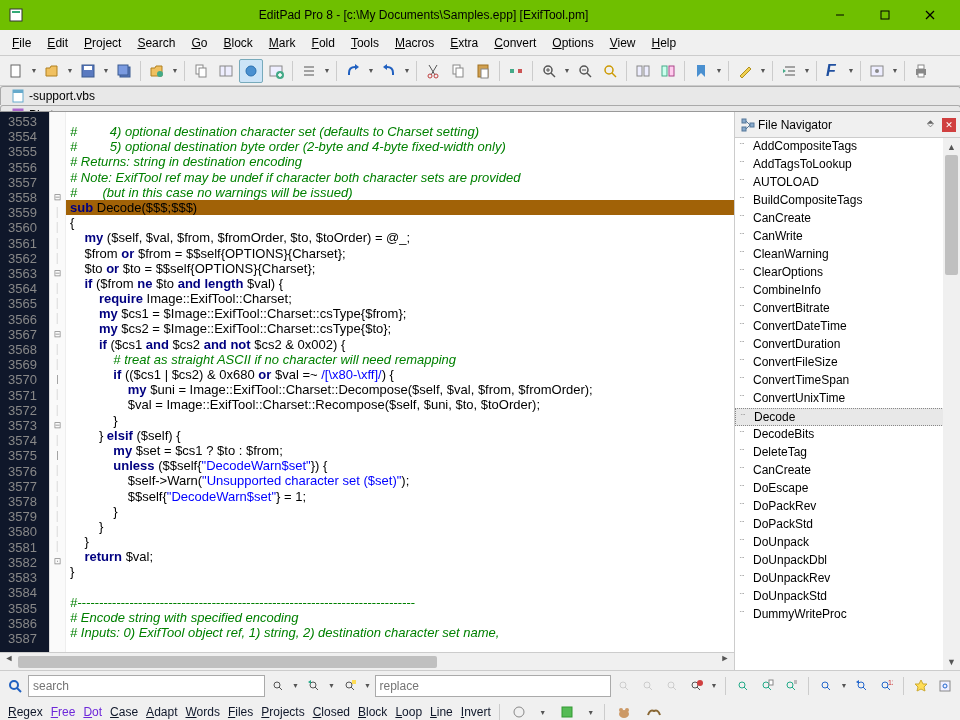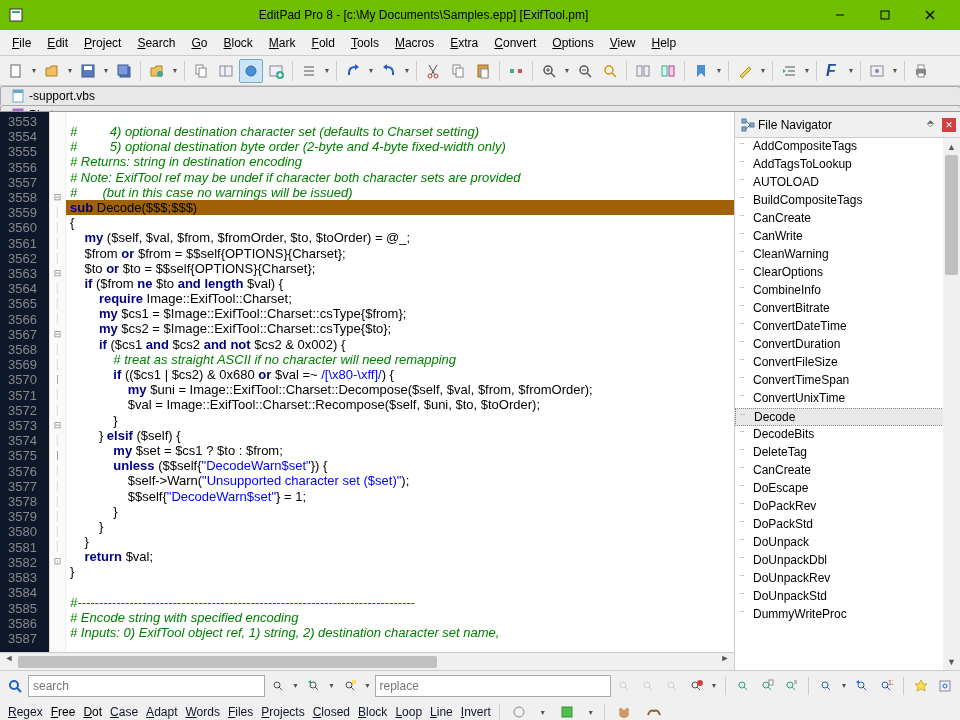--- a/index.html
+++ b/index.html
@@ -74,7 +74,7 @@
 
 .optionsbar { height: 24px; background: #f0f0f0; display: flex; align-items: center; padding: 0 8px; gap: 8px; font-size: 12px; }
 .opt { cursor: pointer; color: #0f172a; }
-.opt.disabled { color: #000000; }
+.opt.disabled { color: #6d28d9; }
 
 svg { display: block; }
 </style>

